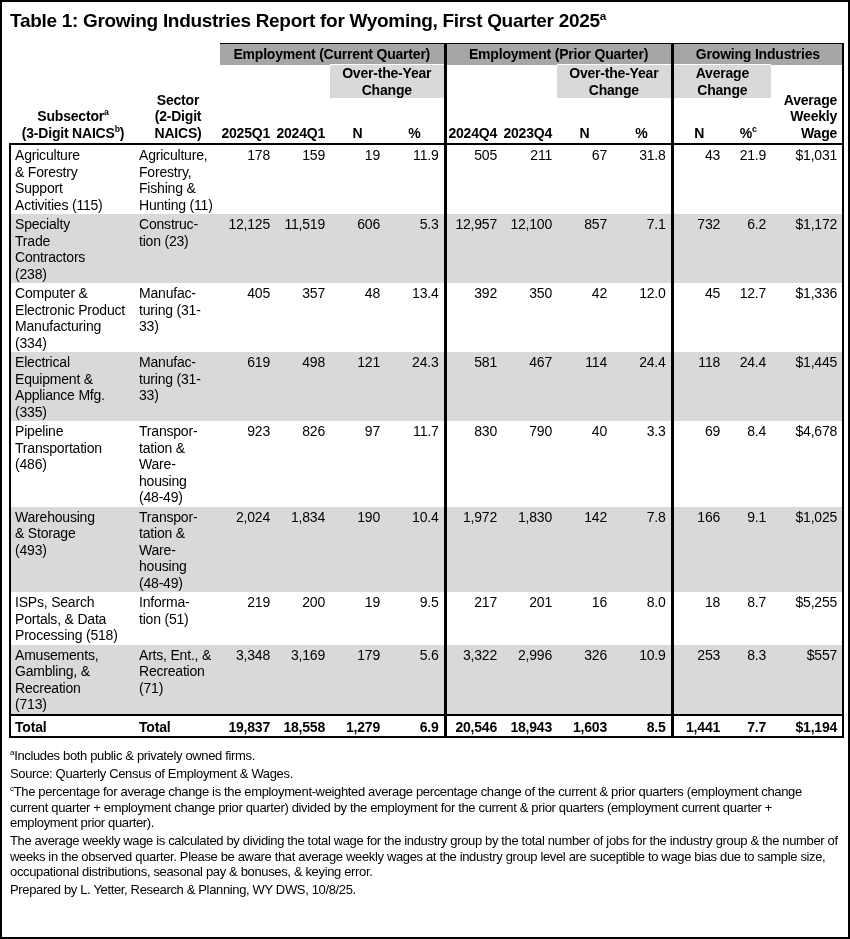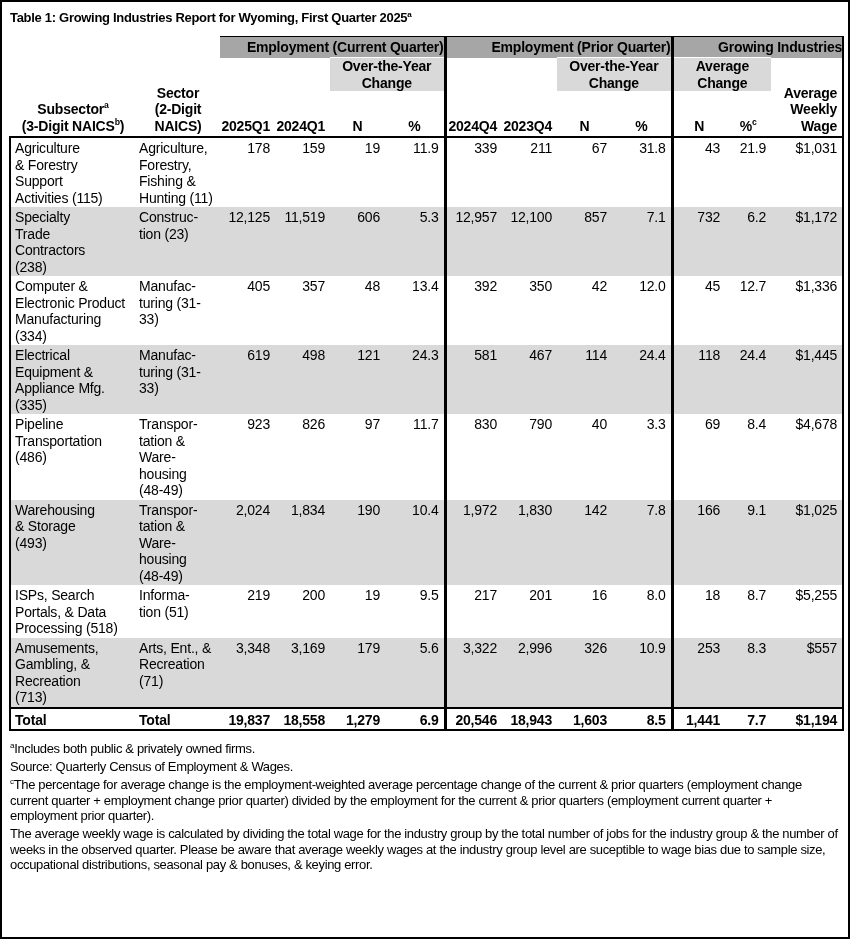--- a/index.html
+++ b/index.html
@@ -19,7 +19,7 @@
   }
   .page{padding:8px 6px 0 6px;}
   .title{
-    font-size:13px;
+    font-size:19px;
     font-weight:bold;
     letter-spacing:-0.3px;
     margin-bottom:11px;

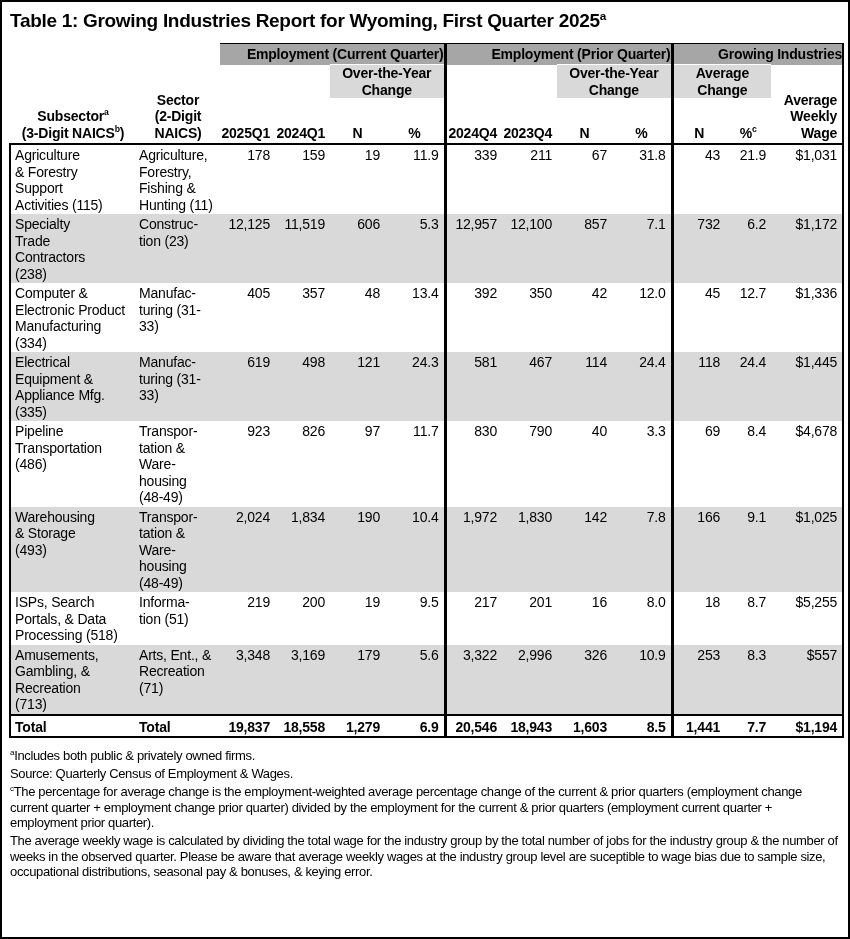--- a/index.html
+++ b/index.html
@@ -38,7 +38,7 @@
   .ghead{
     background:var(--dark);
     font-weight:bold;
-    text-align:right;
+    text-align:center;
     font-size:14px;
     height:21px;
     vertical-align:middle;

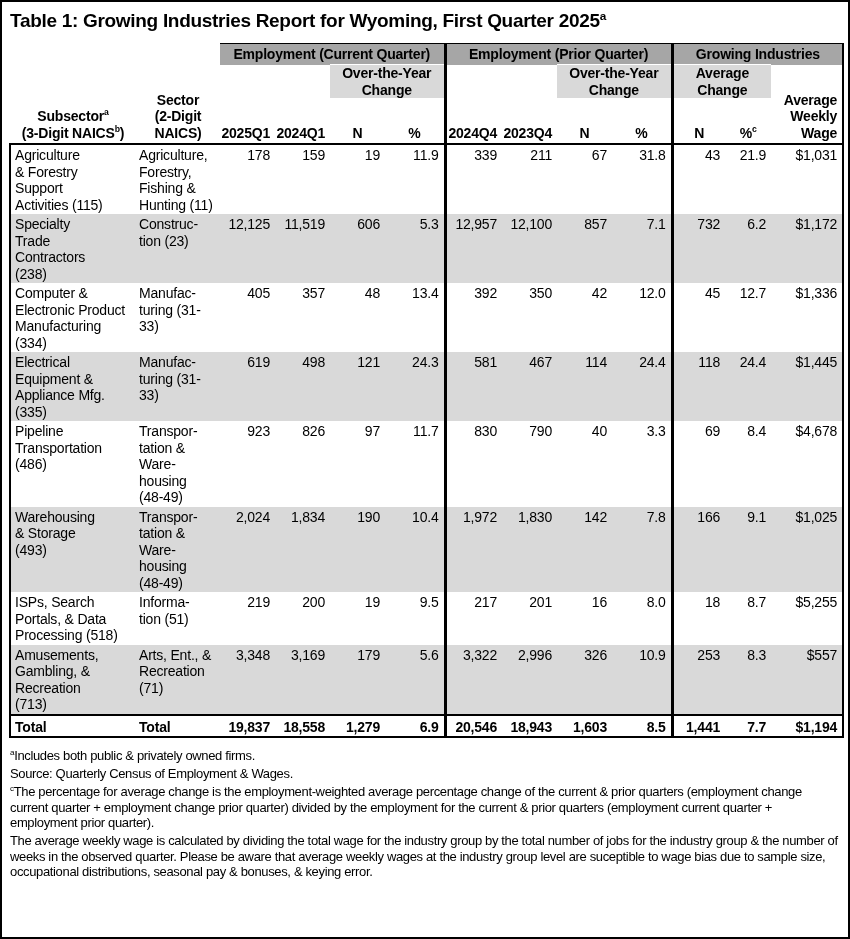--- a/index.html
+++ b/index.html
@@ -174,7 +174,7 @@
           <td class="num">159</td>
           <td class="num">19</td>
           <td class="num">11.9</td>
-          <td class="num sec-start">339</td>
+          <td class="num sec-start">505</td>
           <td class="num">211</td>
           <td class="num">67</td>
           <td class="num">31.8</td>

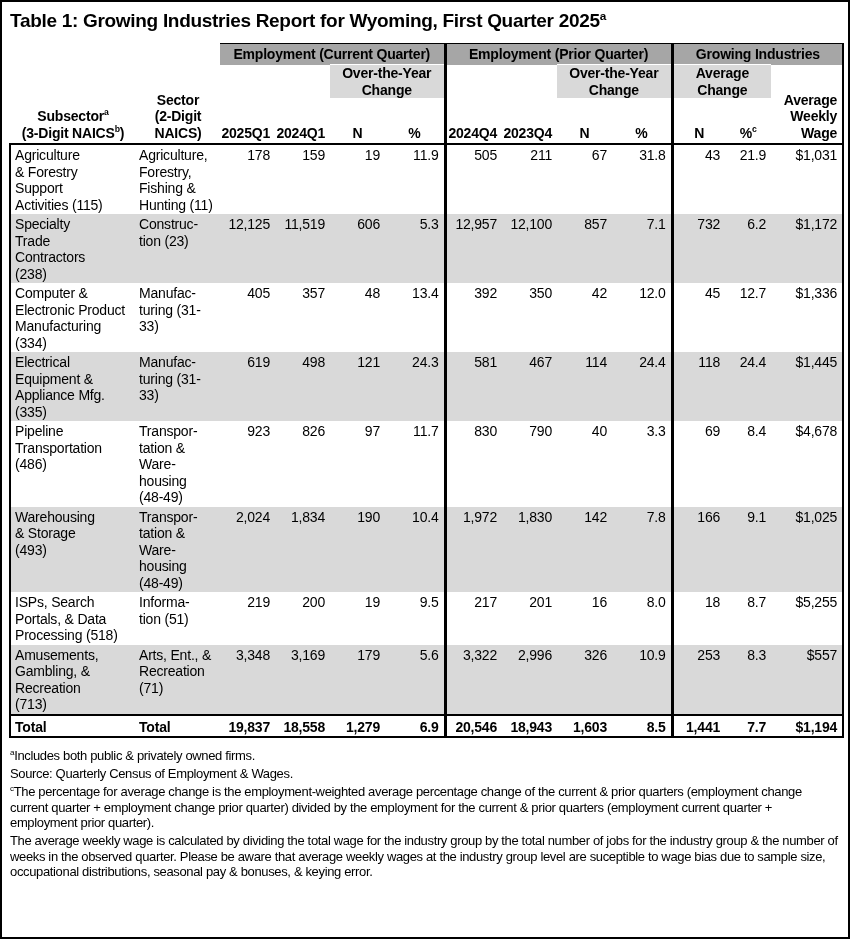--- a/index.html
+++ b/index.html
@@ -344,6 +344,7 @@
       <div class="footnote"><span>Source: Quarterly Census of Employment &amp; Wages.</span></div>
       <div class="footnote"><sup>c</sup><span>The percentage for average change is the employment-weighted average percentage change of the current &amp; prior quarters (employment change current quarter + employment change prior quarter) divided by the employment for the current &amp; prior quarters (employment current quarter + employment prior quarter).</span></div>
       <div class="footnote"><span>The average weekly wage is calculated by dividing the total wage for the industry group by the total number of jobs for the industry group &amp; the number of weeks in the observed quarter. Please be aware that average weekly wages at the industry group level are suceptible to wage bias due to sample size, occupational distributions, seasonal pay &amp; bonuses, &amp; keying error.</span></div>
+      <div class="footnote"><span>Prepared by L. Yetter, Research &amp; Planning, WY DWS, 10/8/25.</span></div>
     </div>
 
 </div>

